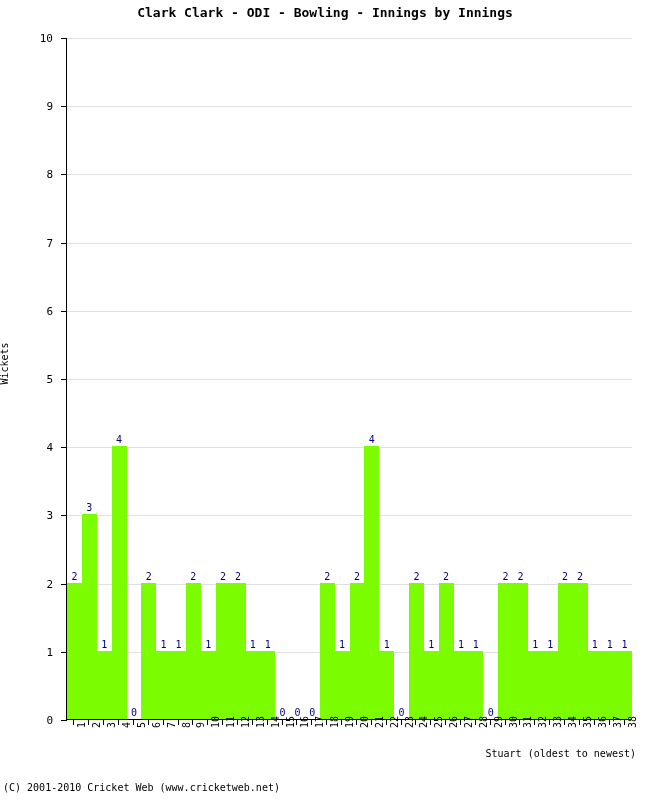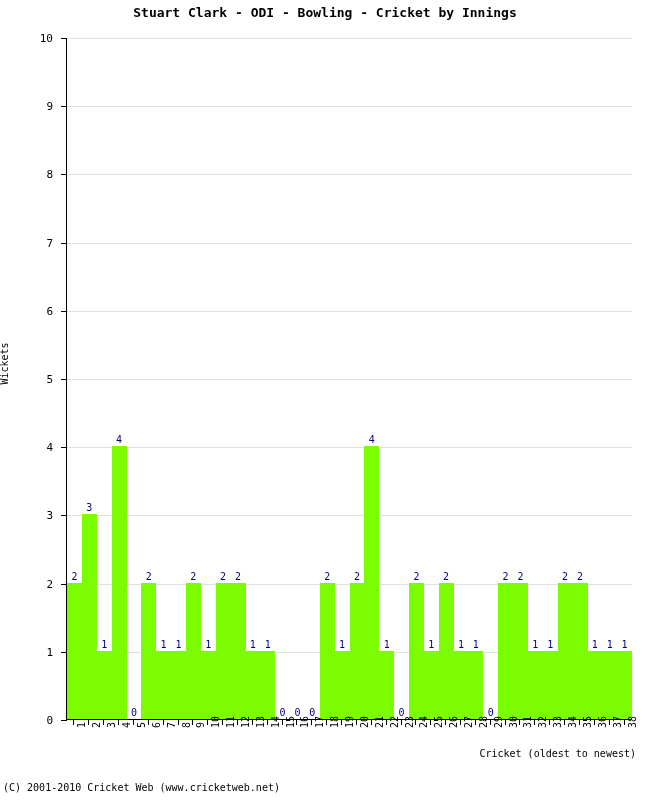--- a/index.html
+++ b/index.html
@@ -134,7 +134,7 @@
 </head>
 <body>
 
-<div id="chart-title">Stuart Clark - ODI - Bowling - Cricket by Innings</div>
+<div id="chart-title">Clark Clark - ODI - Bowling - Innings by Innings</div>
 
 <div id="plot-frame">
   <div id="gridlines-container">

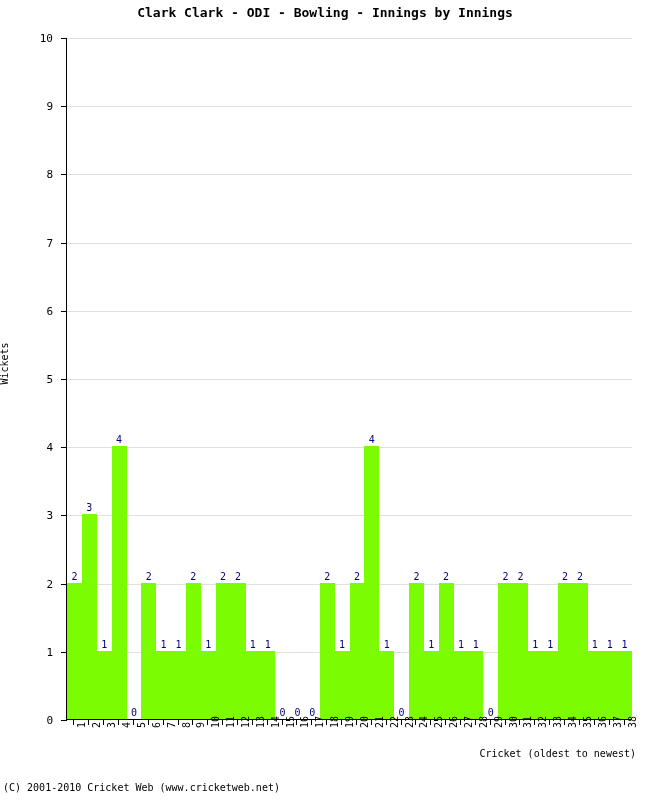--- a/index.html
+++ b/index.html
@@ -332,7 +332,7 @@
       <div class="xtick-label" style="left: 627.566px;">38</div>
     </div>
 </div>
-<div id="x-axis-title">Cricket (oldest to newest)</div>
+<div id="x-axis-title">Stuart (oldest to newest)</div>
 
 <div id="footer">(C) 2001-2010 Cricket Web (www.cricketweb.net)</div>
 

